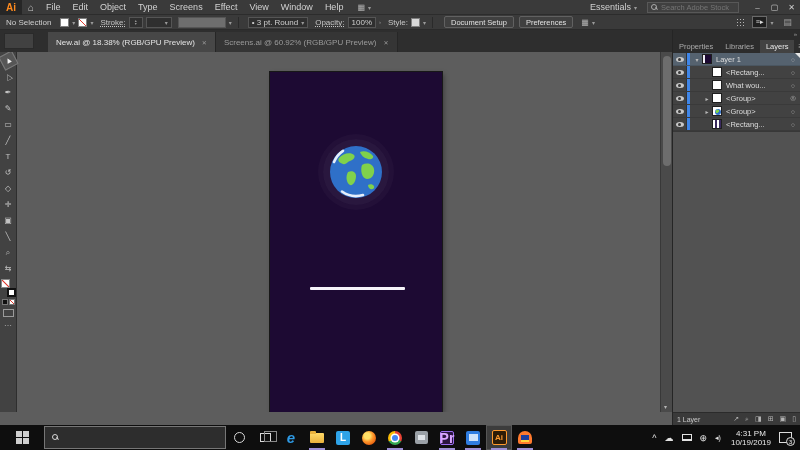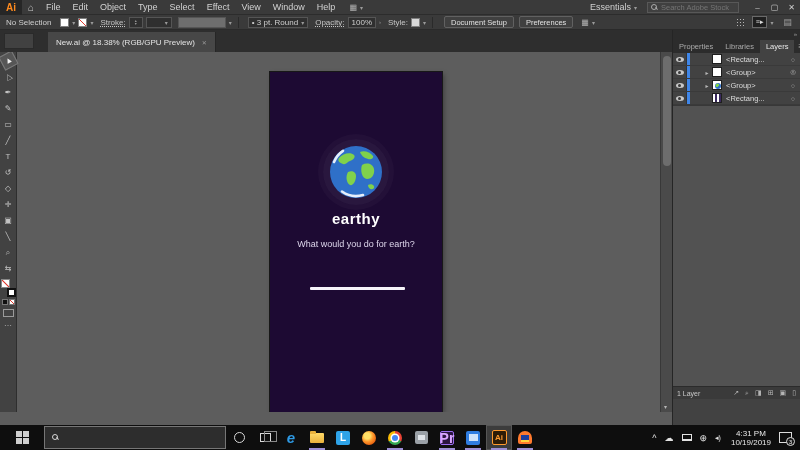--- a/index.html
+++ b/index.html
@@ -199,7 +199,7 @@
     <span class="menu-item">Edit</span>
     <span class="menu-item">Object</span>
     <span class="menu-item">Type</span>
-    <span class="menu-item">Select</span>
+    <span class="menu-item">Screens</span>
     <span class="menu-item">Effect</span>
     <span class="menu-item">View</span>
     <span class="menu-item">Window</span>

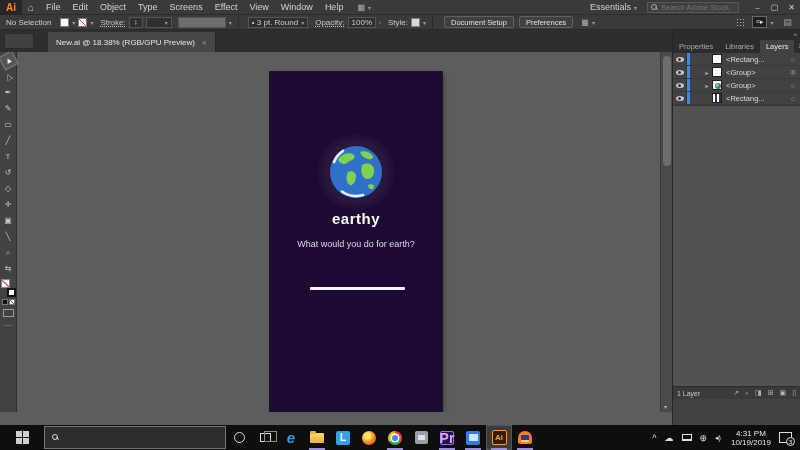--- a/index.html
+++ b/index.html
@@ -261,6 +261,10 @@
       <span>New.ai @ 18.38% (RGB/GPU Preview)</span>
       <span class="tab-x">✕</span>
     </div>
+    <div class="doc-tab">
+      <span>Screens.ai @ 60.92% (RGB/GPU Preview)</span>
+      <span class="tab-x">✕</span>
+    </div>
   </div>
 
   <div class="toolbar">

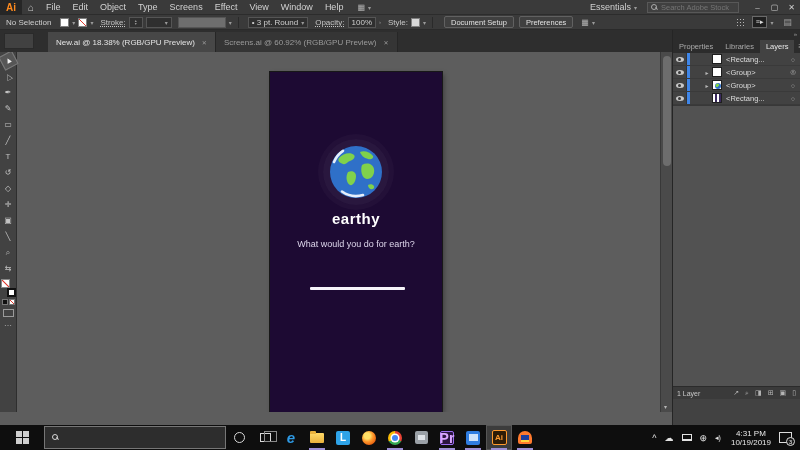--- a/index.html
+++ b/index.html
@@ -330,6 +330,17 @@
       <span class="rp-menu">≡</span>
     </div>
     <div class="layerlist">
+      <div class="lrow sel">
+        <span class="eyecell">
+            <span class="eye"></span>
+          </span>
+        <span class="cbar"></span>
+        <span class="expcell">▾</span>
+        <span class="thumb artb"></span>
+        <span class="lname">Layer 1</span>
+        <span class="ltarget">○</span>
+        <span class="sel-corner"></span>
+      </div>
       <div class="lrow">
         <span class="eyecell">
             <span class="eye"></span>

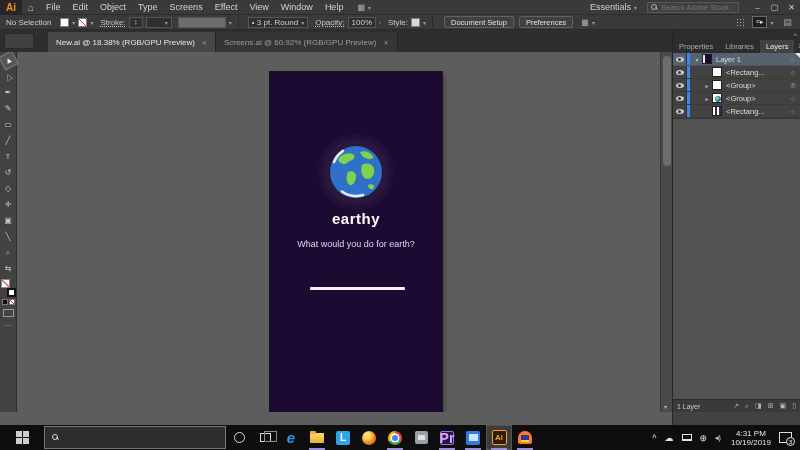--- a/index.html
+++ b/index.html
@@ -356,6 +356,16 @@
             <span class="eye"></span>
           </span>
         <span class="cbar"></span>
+        <span class="expcell"></span>
+        <span class="thumb" style="margin-left:10px"></span>
+        <span class="lname">What wou...</span>
+        <span class="ltarget">○</span>
+      </div>
+      <div class="lrow">
+        <span class="eyecell">
+            <span class="eye"></span>
+          </span>
+        <span class="cbar"></span>
         <span class="expcell" style="margin-left:10px">▸</span>
         <span class="thumb"></span>
         <span class="lname">&lt;Group&gt;</span>

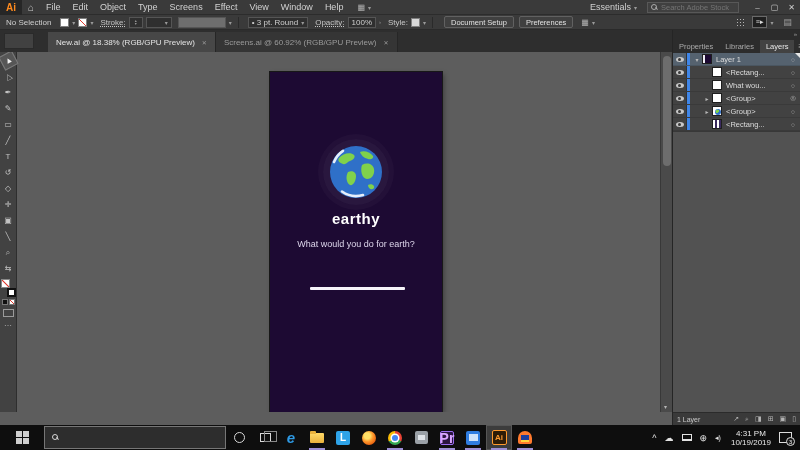--- a/index.html
+++ b/index.html
@@ -307,7 +307,6 @@
         <path d="M33,20 C38,17 44,19 45,24 C46,29 43,34 38,34 C33,34 31,25 33,20 Z" fill="#80d14b"></path>
         <path d="M39,40 C42,38 46,40 45,43 C43,45.5 39,44 39,40 Z" fill="#80d14b"></path>
       </svg>
-      <div class="ab-title">earthy</div>
       <div class="ab-sub">What would you do for earth?</div>
       <div class="ab-line"></div>
     </div>

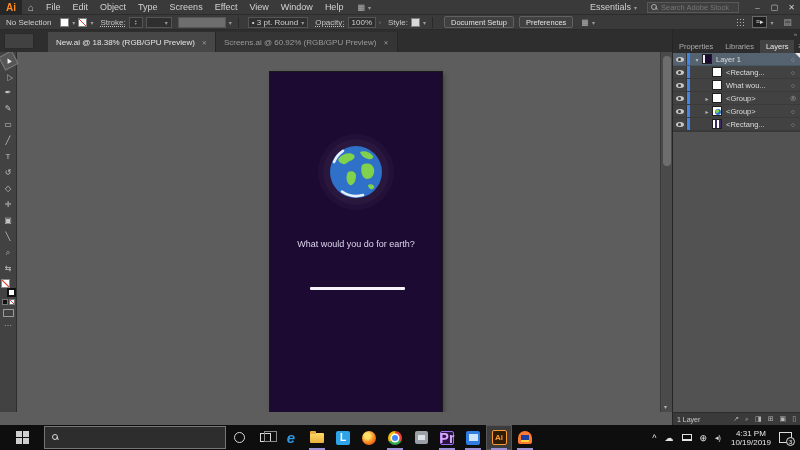--- a/index.html
+++ b/index.html
@@ -307,7 +307,6 @@
         <path d="M33,20 C38,17 44,19 45,24 C46,29 43,34 38,34 C33,34 31,25 33,20 Z" fill="#80d14b"></path>
         <path d="M39,40 C42,38 46,40 45,43 C43,45.5 39,44 39,40 Z" fill="#80d14b"></path>
       </svg>
-      <div class="ab-sub">What would you do for earth?</div>
       <div class="ab-line"></div>
     </div>
   </div>

